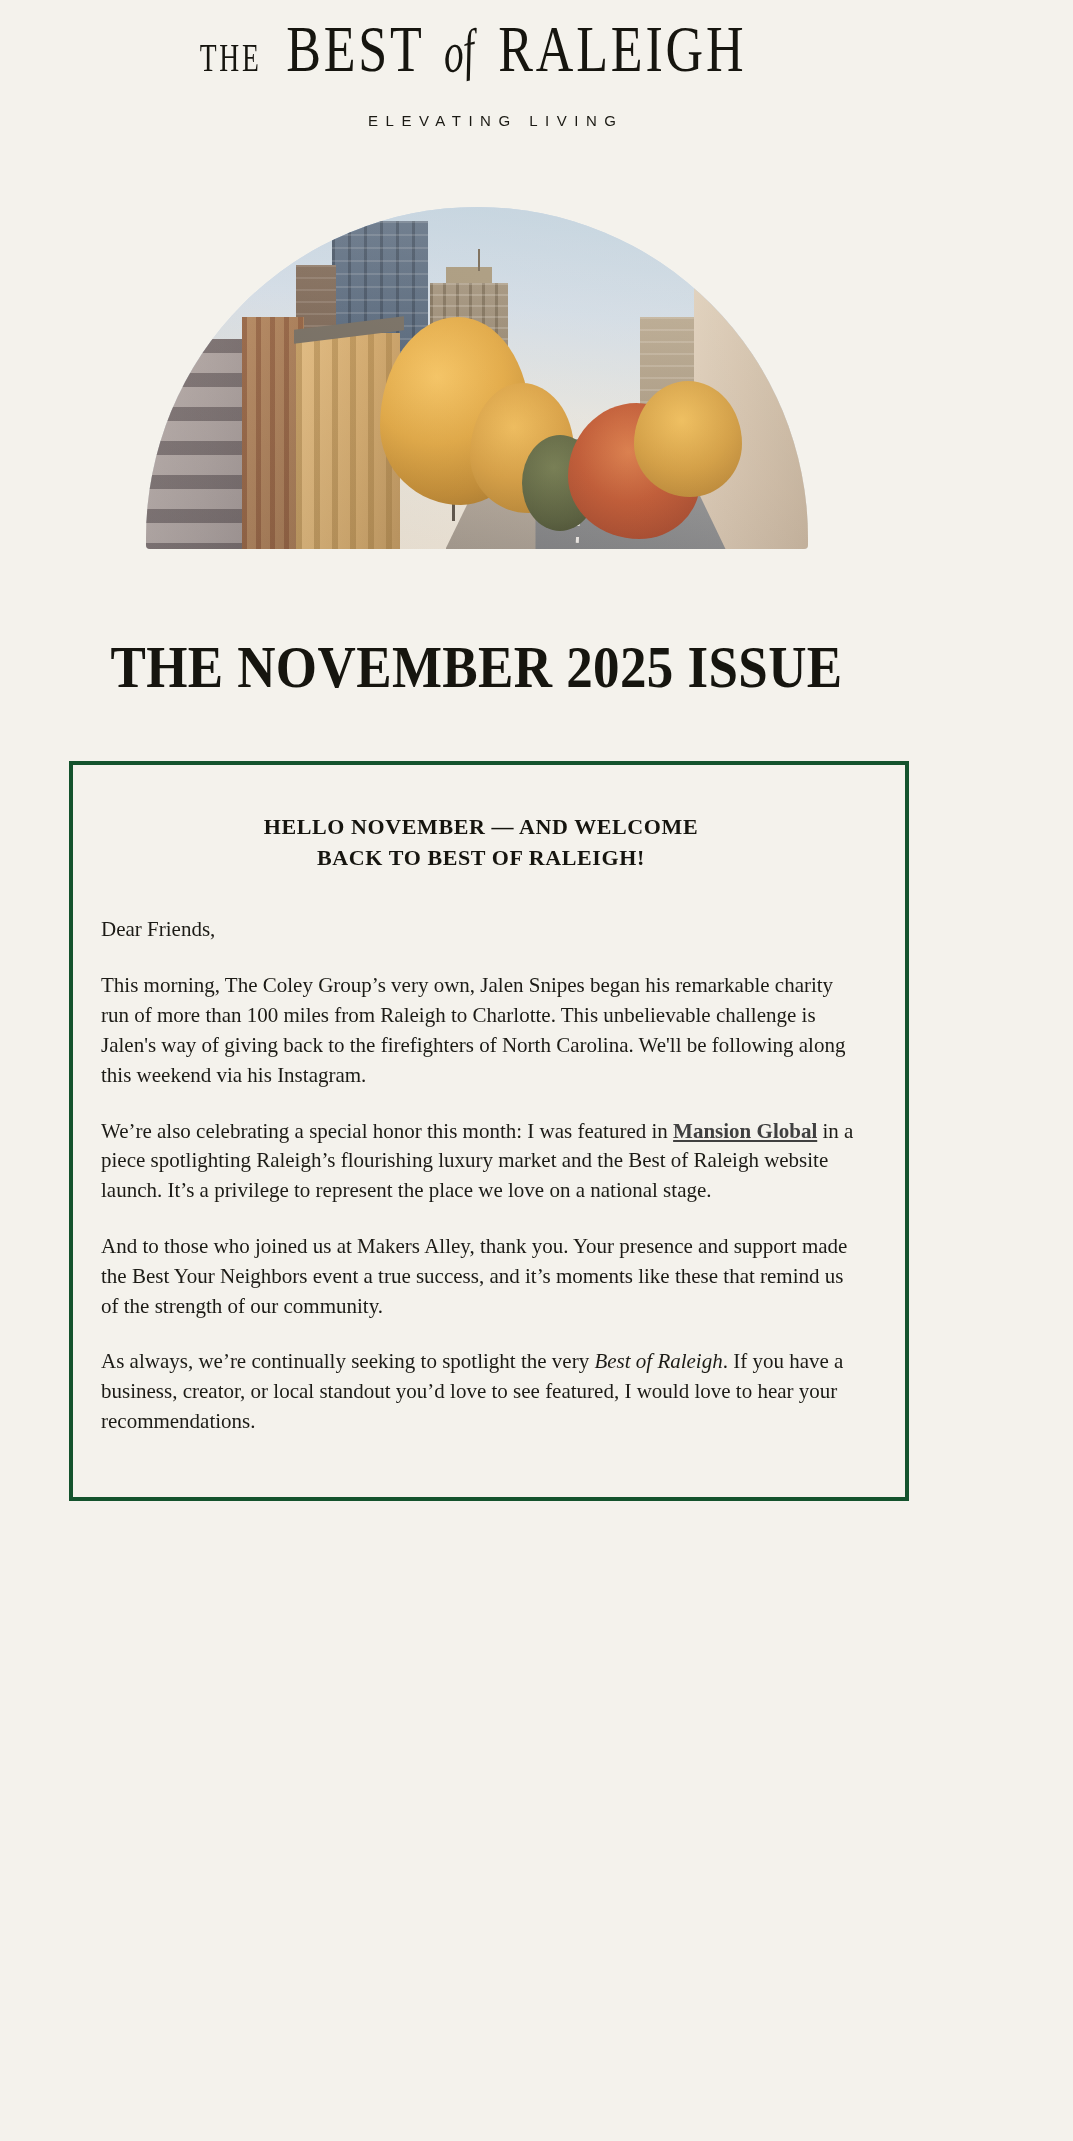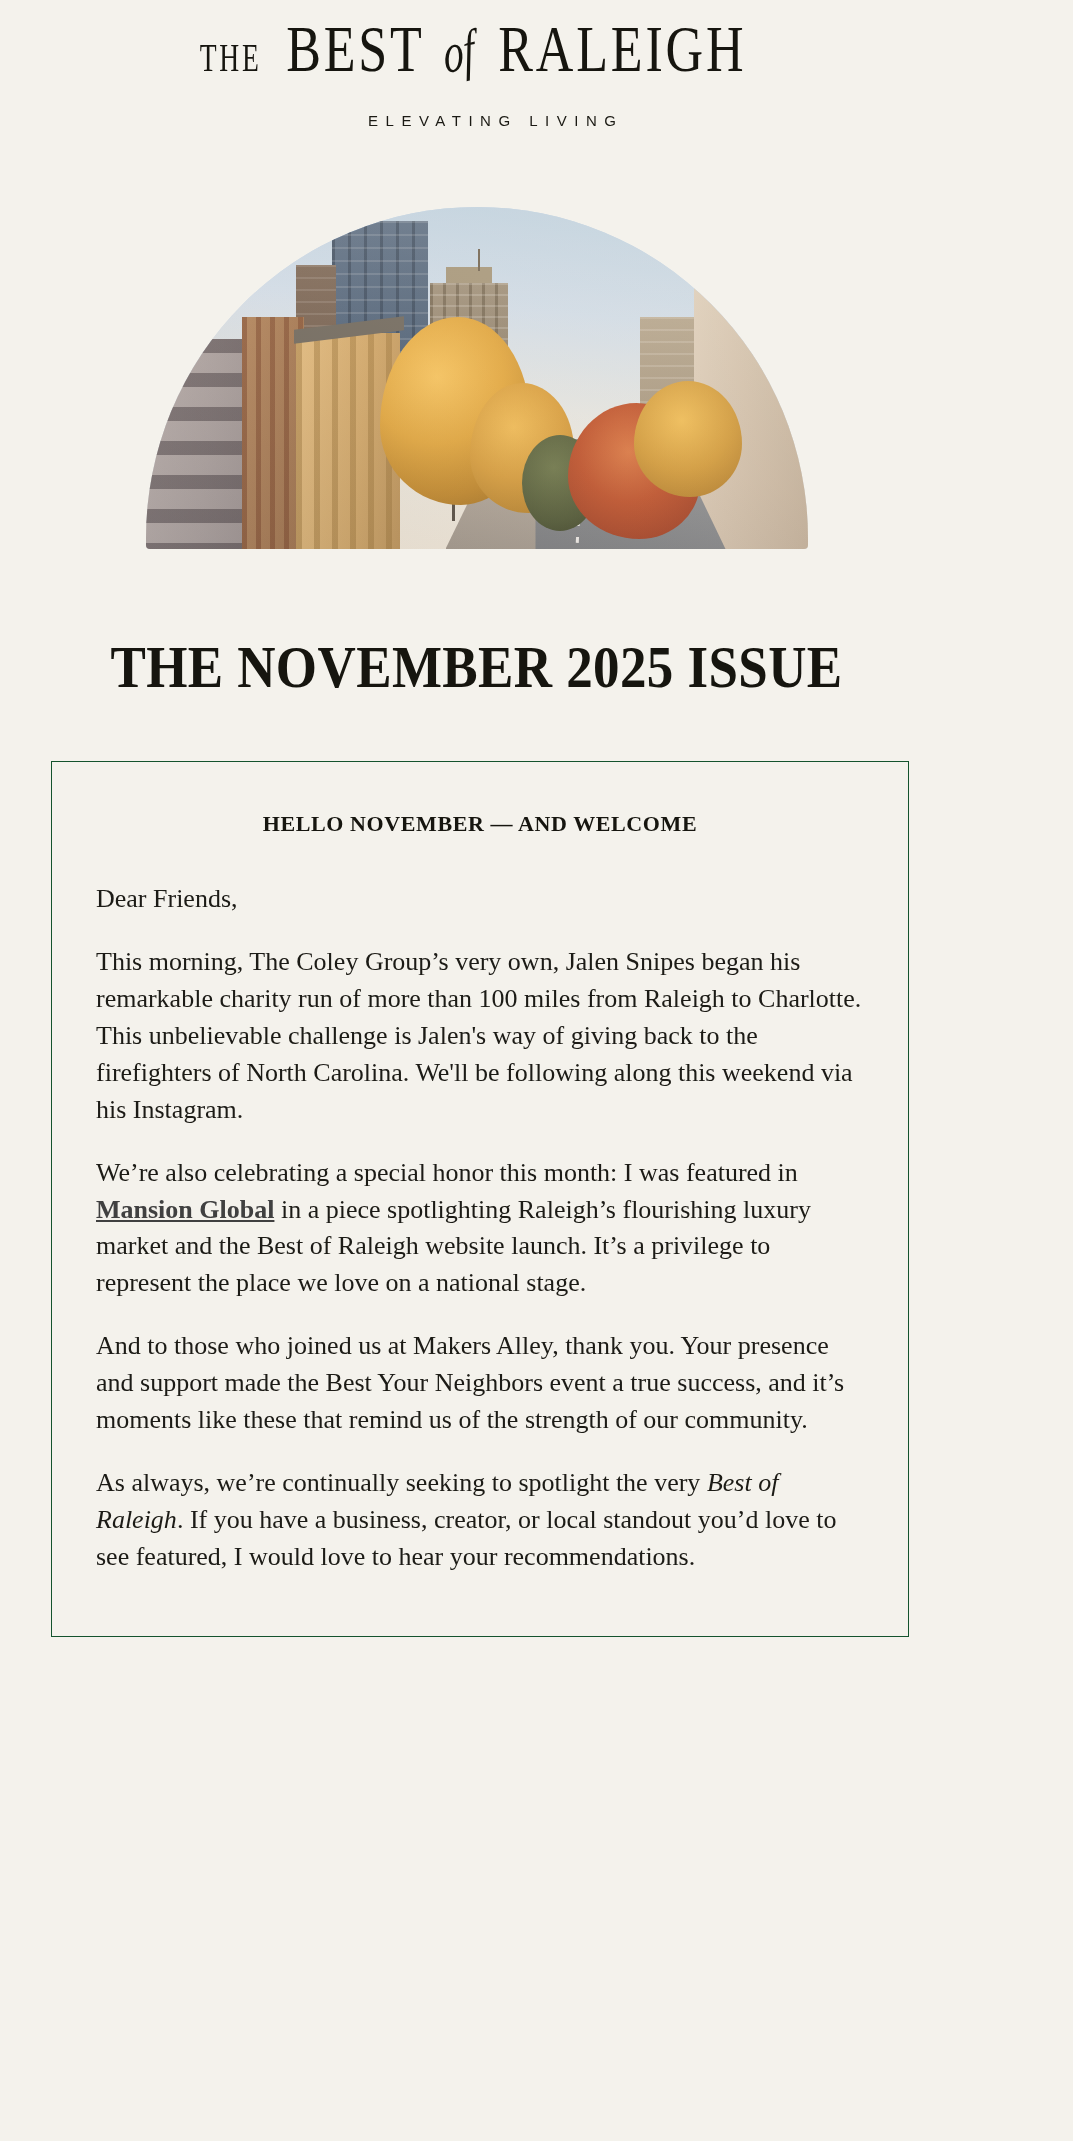--- a/index.html
+++ b/index.html
@@ -258,9 +258,9 @@
 
   
   .letter-card {
-    margin: 68px 44px 0 51px;
-    border: 1px solid #14532d;
-    padding: 46px 44px 60px 44px;
+    margin: 68px 44px 0 69px;
+    border: 4px solid #14532d;
+    padding: 46px 44px 60px 28px;
     box-sizing: border-box;
   }
   .letter-heading {

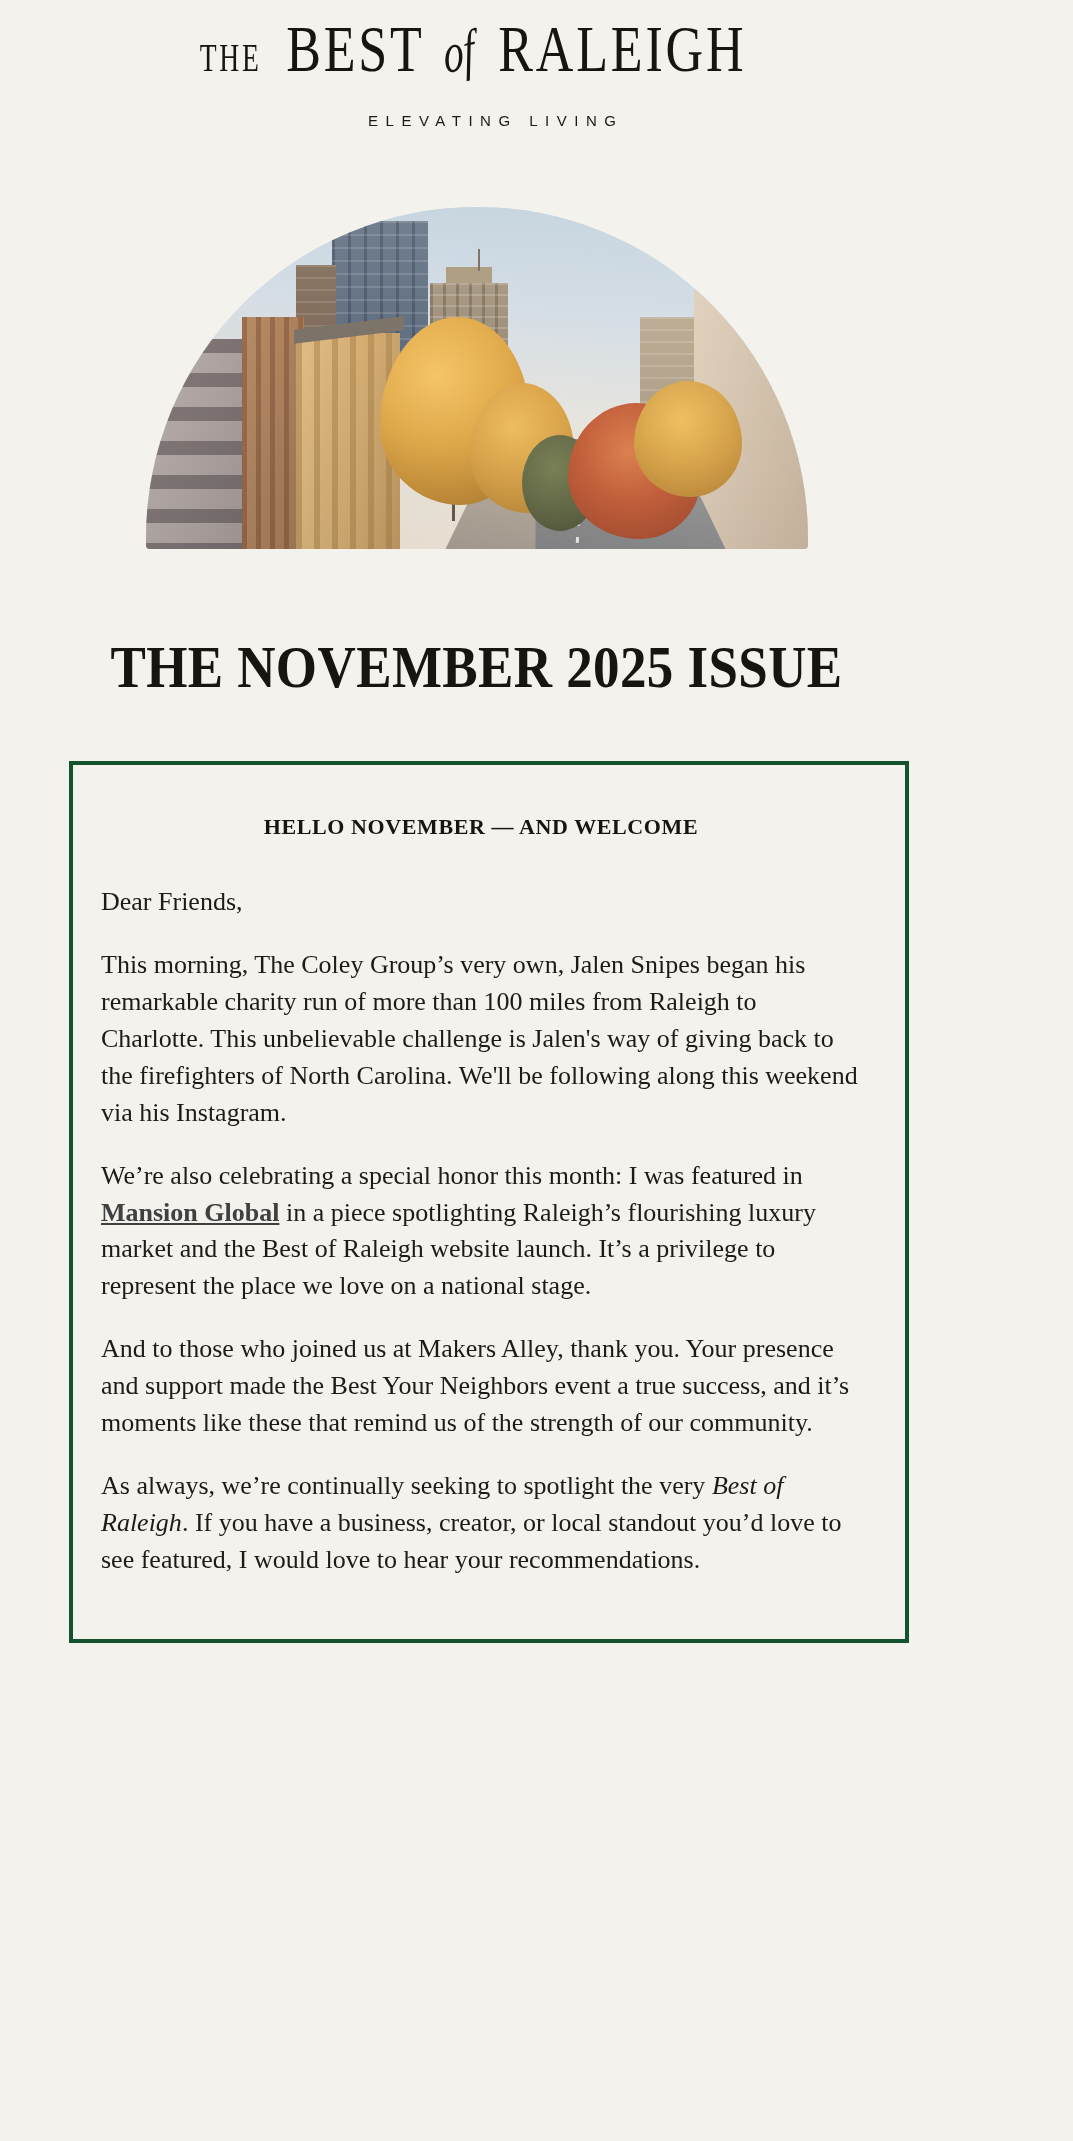--- a/index.html
+++ b/index.html
@@ -343,6 +343,7 @@
 
     <h2 class="letter-heading">
       <span class="ln">HELLO NOVEMBER — AND WELCOME</span>
+      <span class="ln">BACK TO BEST OF RALEIGH!</span>
     </h2>
 
     <div class="letter-body">

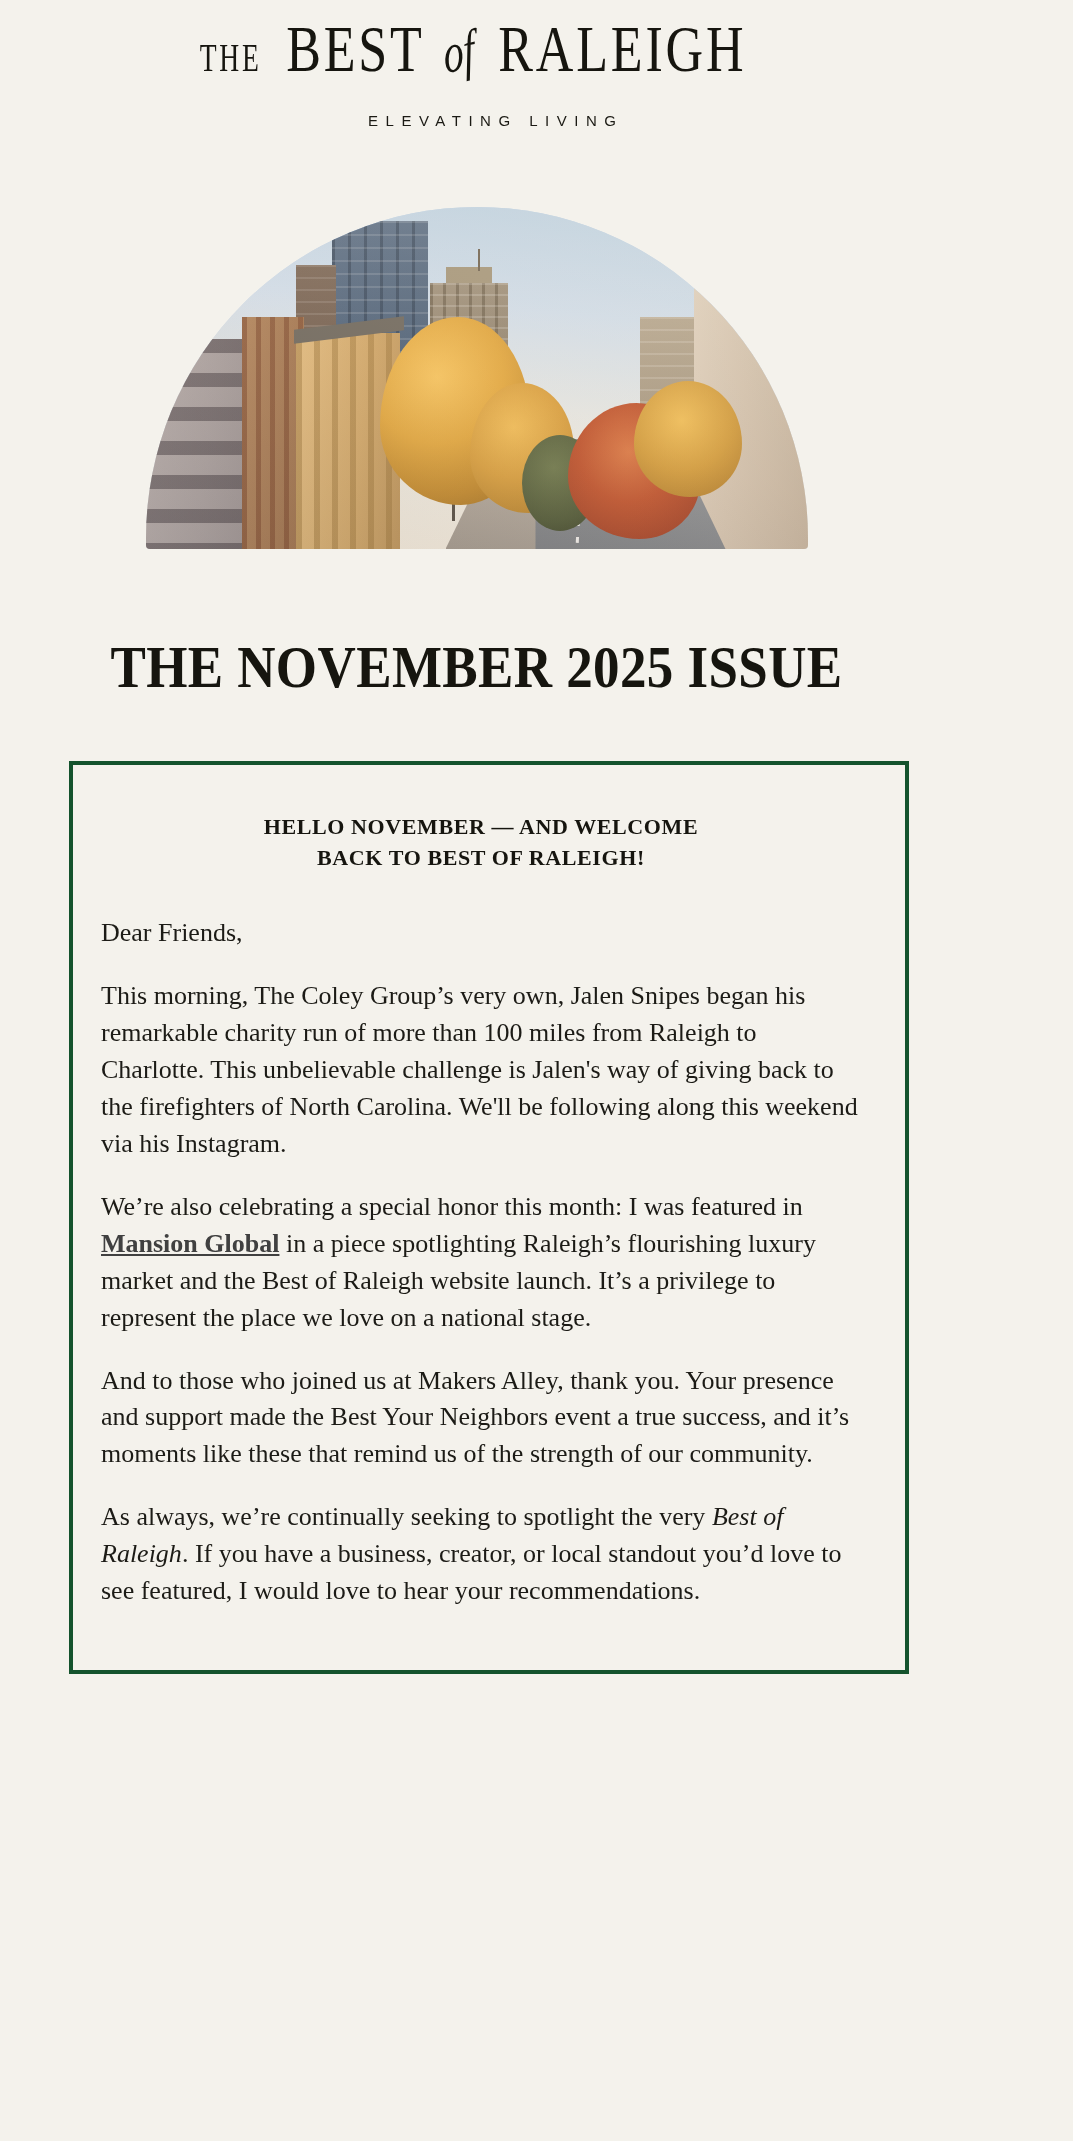--- a/index.html
+++ b/index.html
@@ -277,7 +277,7 @@
 
   .letter-body p {
     font-family: "Liberation Serif", serif;
-    font-size: 26px;
+    font-size: 21px;
     line-height: 1.42;
     color: #1c1b16;
     margin: 0 0 26px 0;

